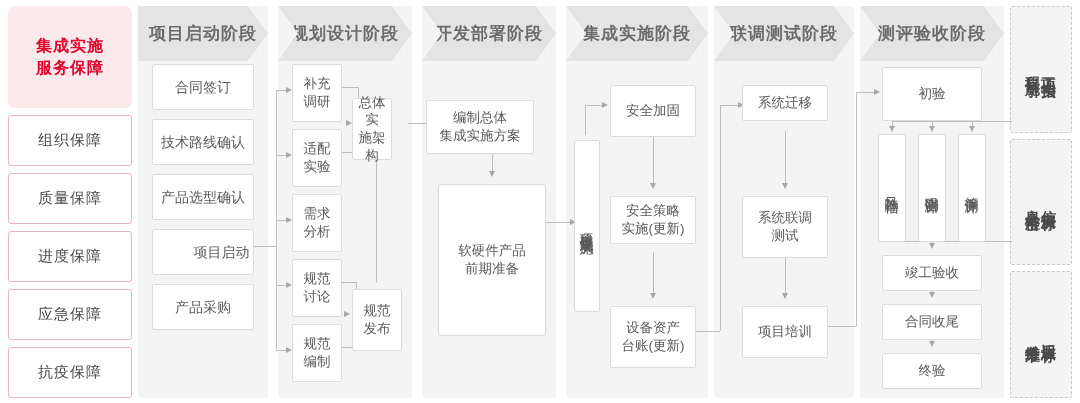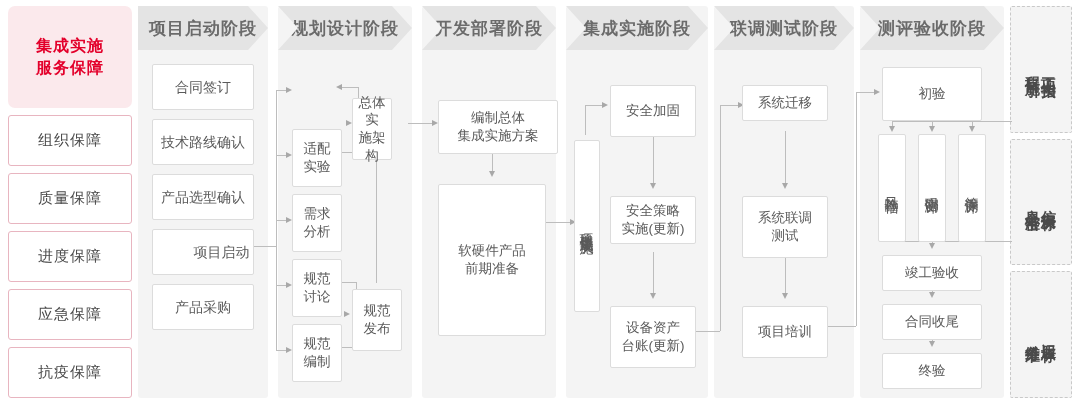--- a/index.html
+++ b/index.html
@@ -30,7 +30,7 @@
   
   .phase{position:absolute;top:6px;height:392px;}
   .phase-body{position:absolute;left:0;right:0;top:0;bottom:0;background:#f4f4f4;border-radius:3px;}
-  .phase-head{position:absolute;left:0;top:0;height:44px;width:100%;
+  .phase-head{position:absolute;left:0;top:0;height:55px;width:100%;
     background:#e4e4e4;display:flex;align-items:center;justify-content:center;
     font-size:17px;font-weight:bold;color:#6b6b6b;letter-spacing:1px;z-index:4;}
   .phase-head.chev{

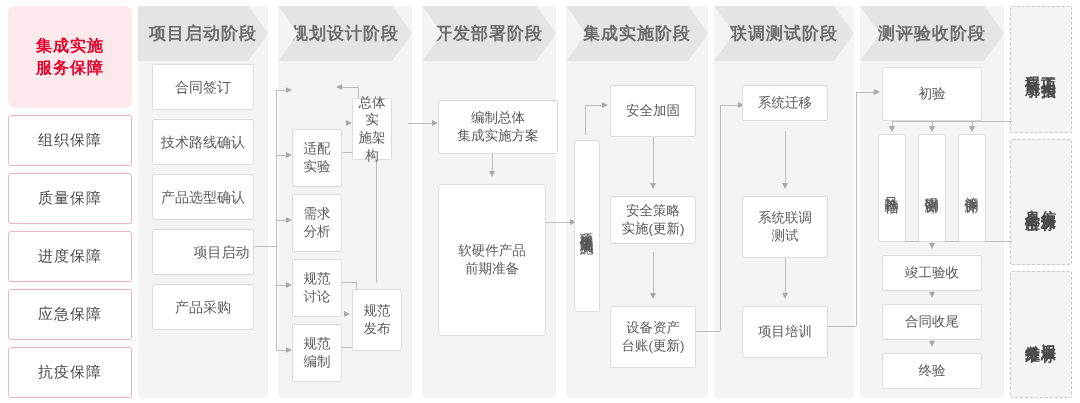--- a/index.html
+++ b/index.html
@@ -109,6 +109,8 @@
     <div class="phase-body"></div>
     <div class="phase-head chev chev-notch">规划设计阶段</div>
 
+    <div class="node sm" style="left:14px;top:58px;width:50px;height:58px;white-space:pre-line;">补充
+调研</div>
     <div class="node sm" style="left:14px;top:123px;width:50px;height:58px;white-space:pre-line;">适配
 实验</div>
     <div class="node sm" style="left:14px;top:188px;width:50px;height:58px;white-space:pre-line;">需求

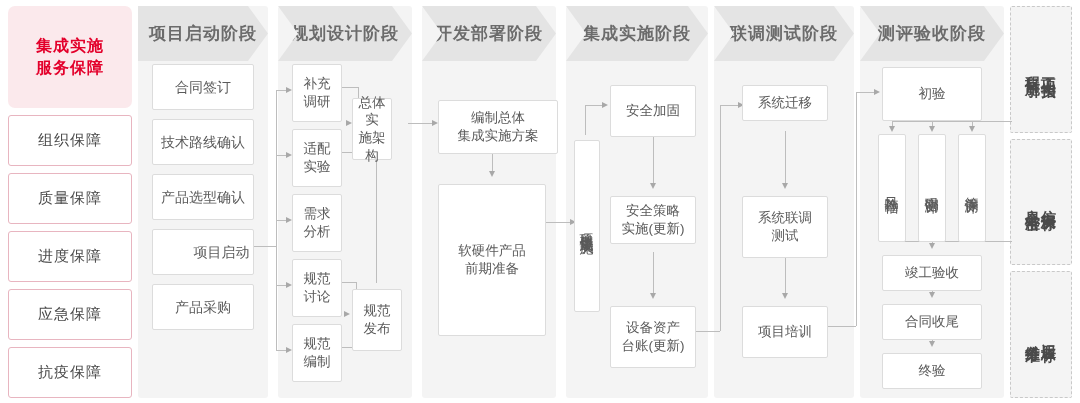--- a/index.html
+++ b/index.html
@@ -149,7 +149,7 @@
     <div class="phase-body"></div>
     <div class="phase-head chev chev-notch">开发部署阶段</div>
 
-    <div class="node sm" style="left:16px;top:94px;width:120px;height:54px;white-space:pre-line;">编制总体
+    <div class="node sm" style="left:4px;top:94px;width:108px;height:54px;white-space:pre-line;">编制总体
 集成实施方案</div>
     <div class="node sm" style="left:16px;top:178px;width:108px;height:152px;white-space:pre-line;">软硬件产品
 前期准备</div>

